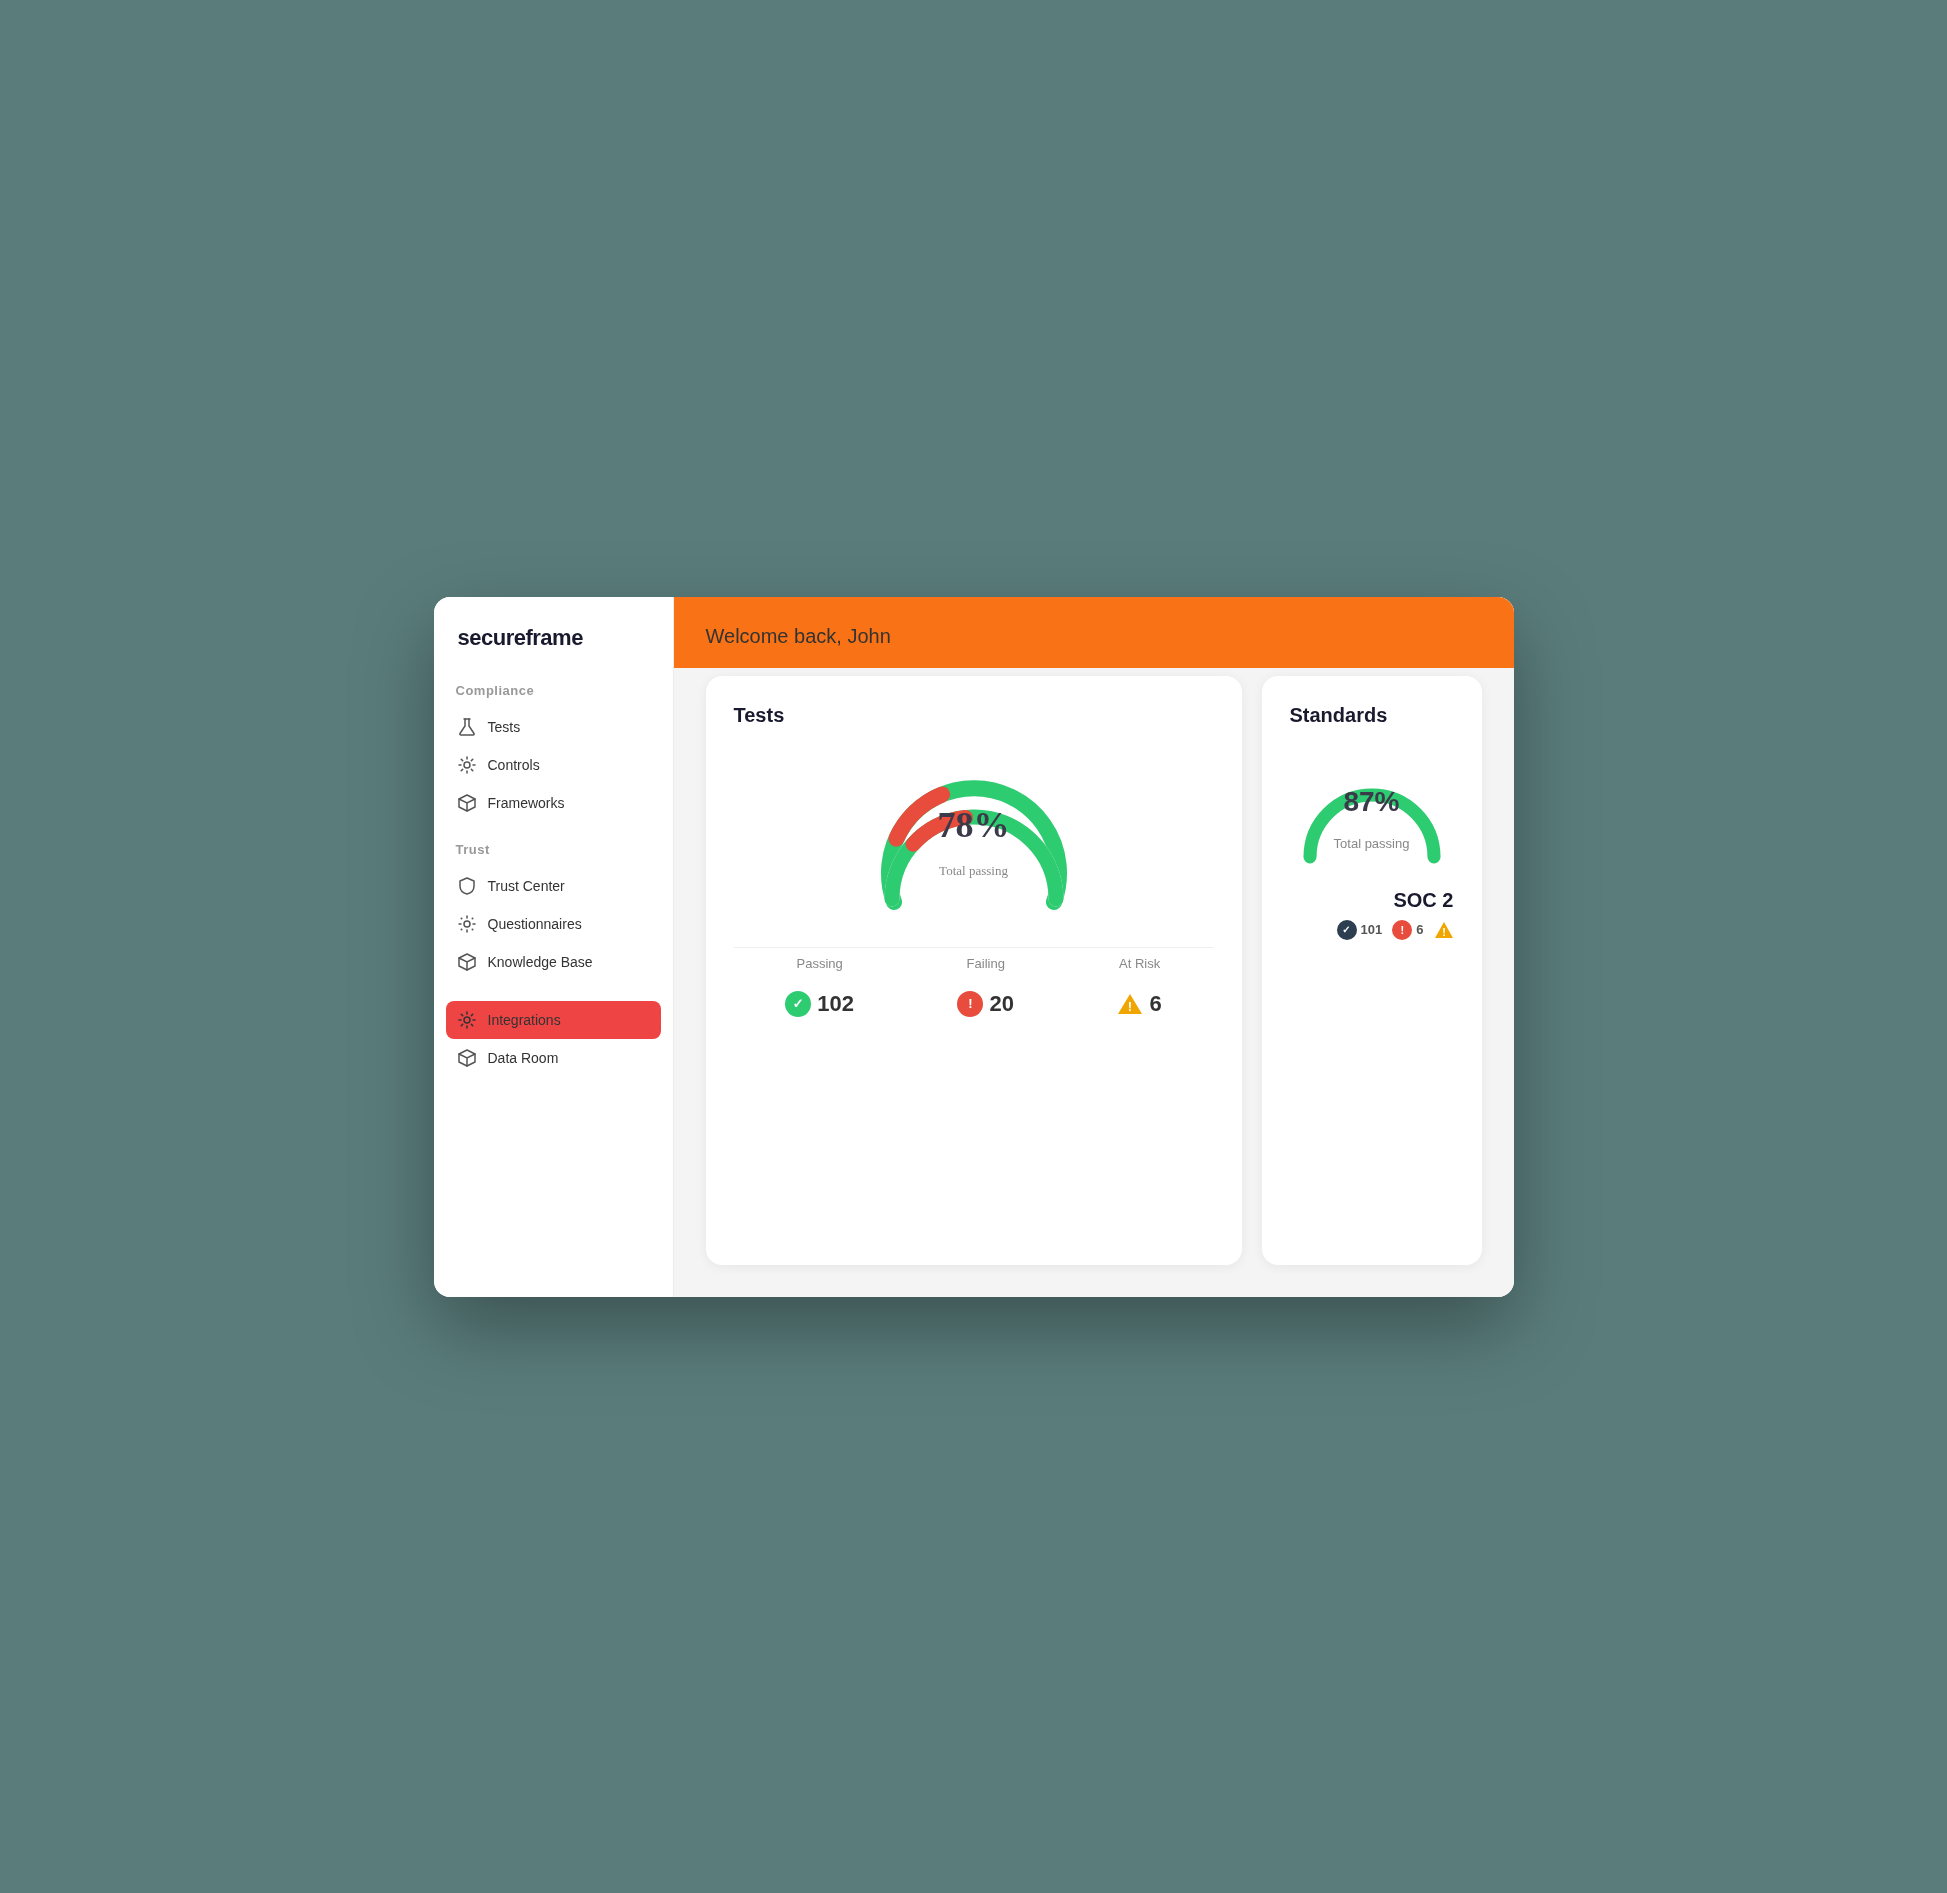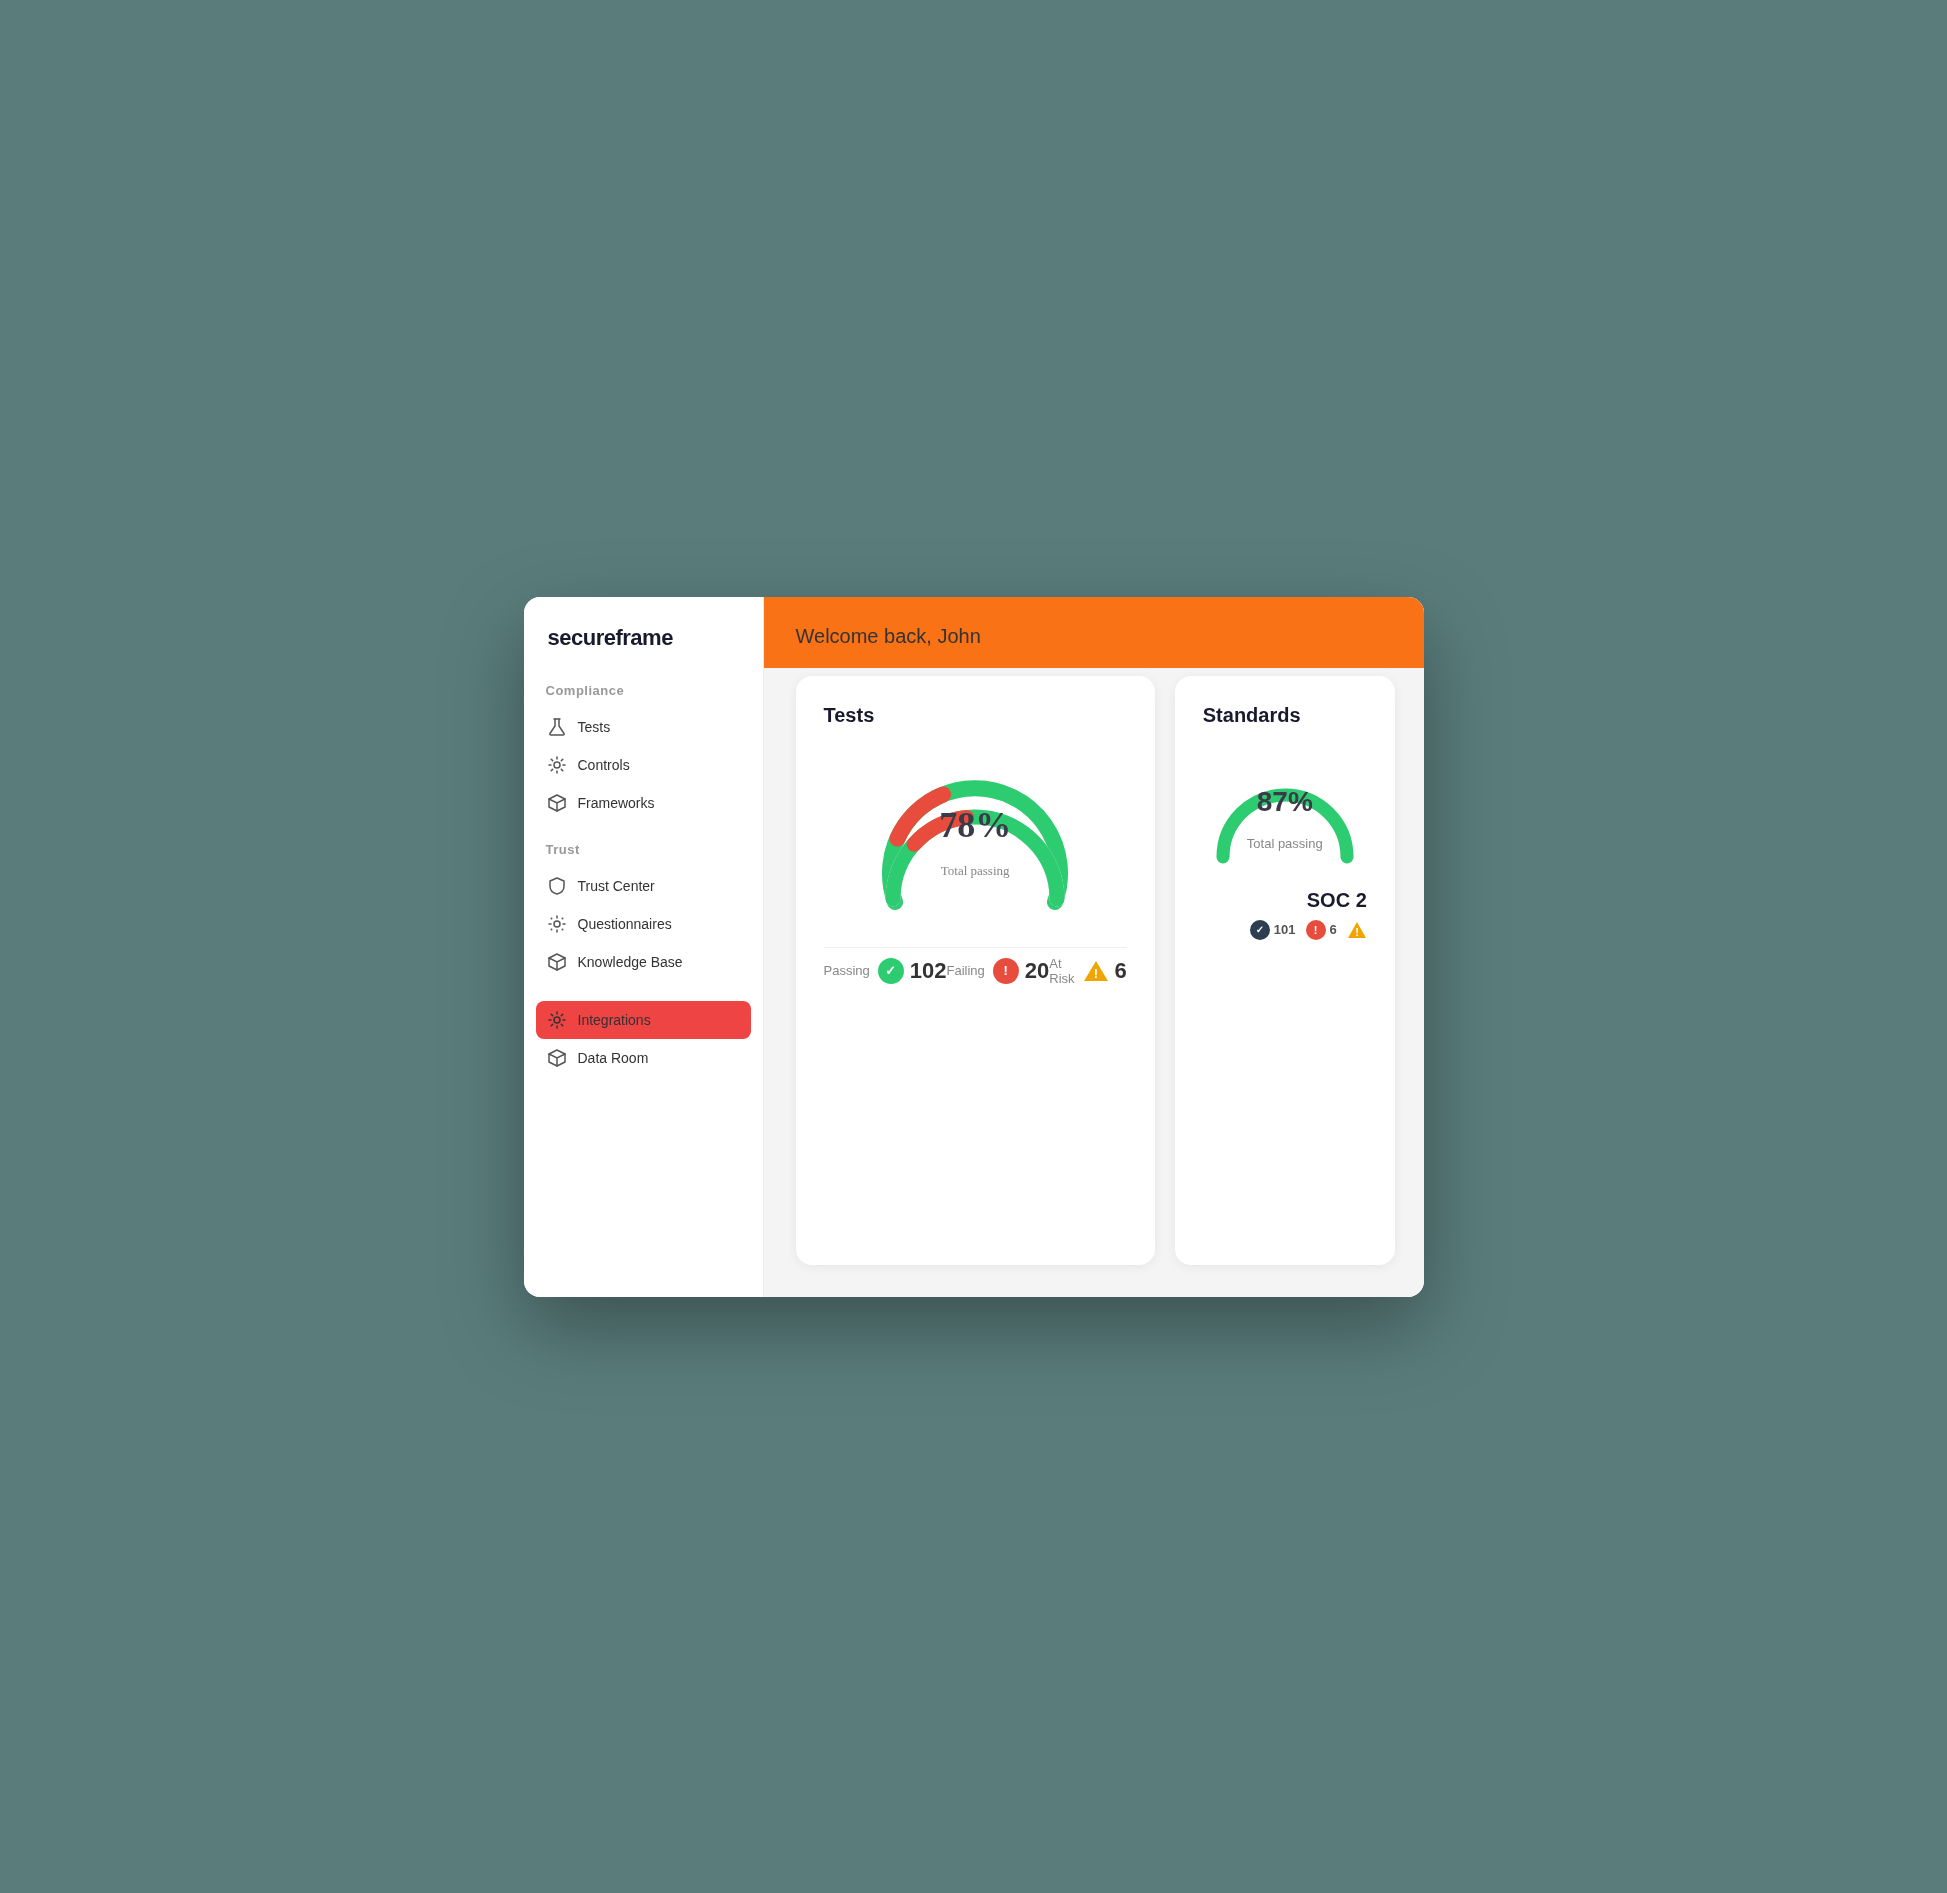--- a/index.html
+++ b/index.html
@@ -16,7 +16,7 @@
     .window {
       background: #f4f4f4;
       border-radius: 16px;
-      width: 900px;
+      width: 1080px;
       min-height: 700px;
       display: flex;
       overflow: hidden;

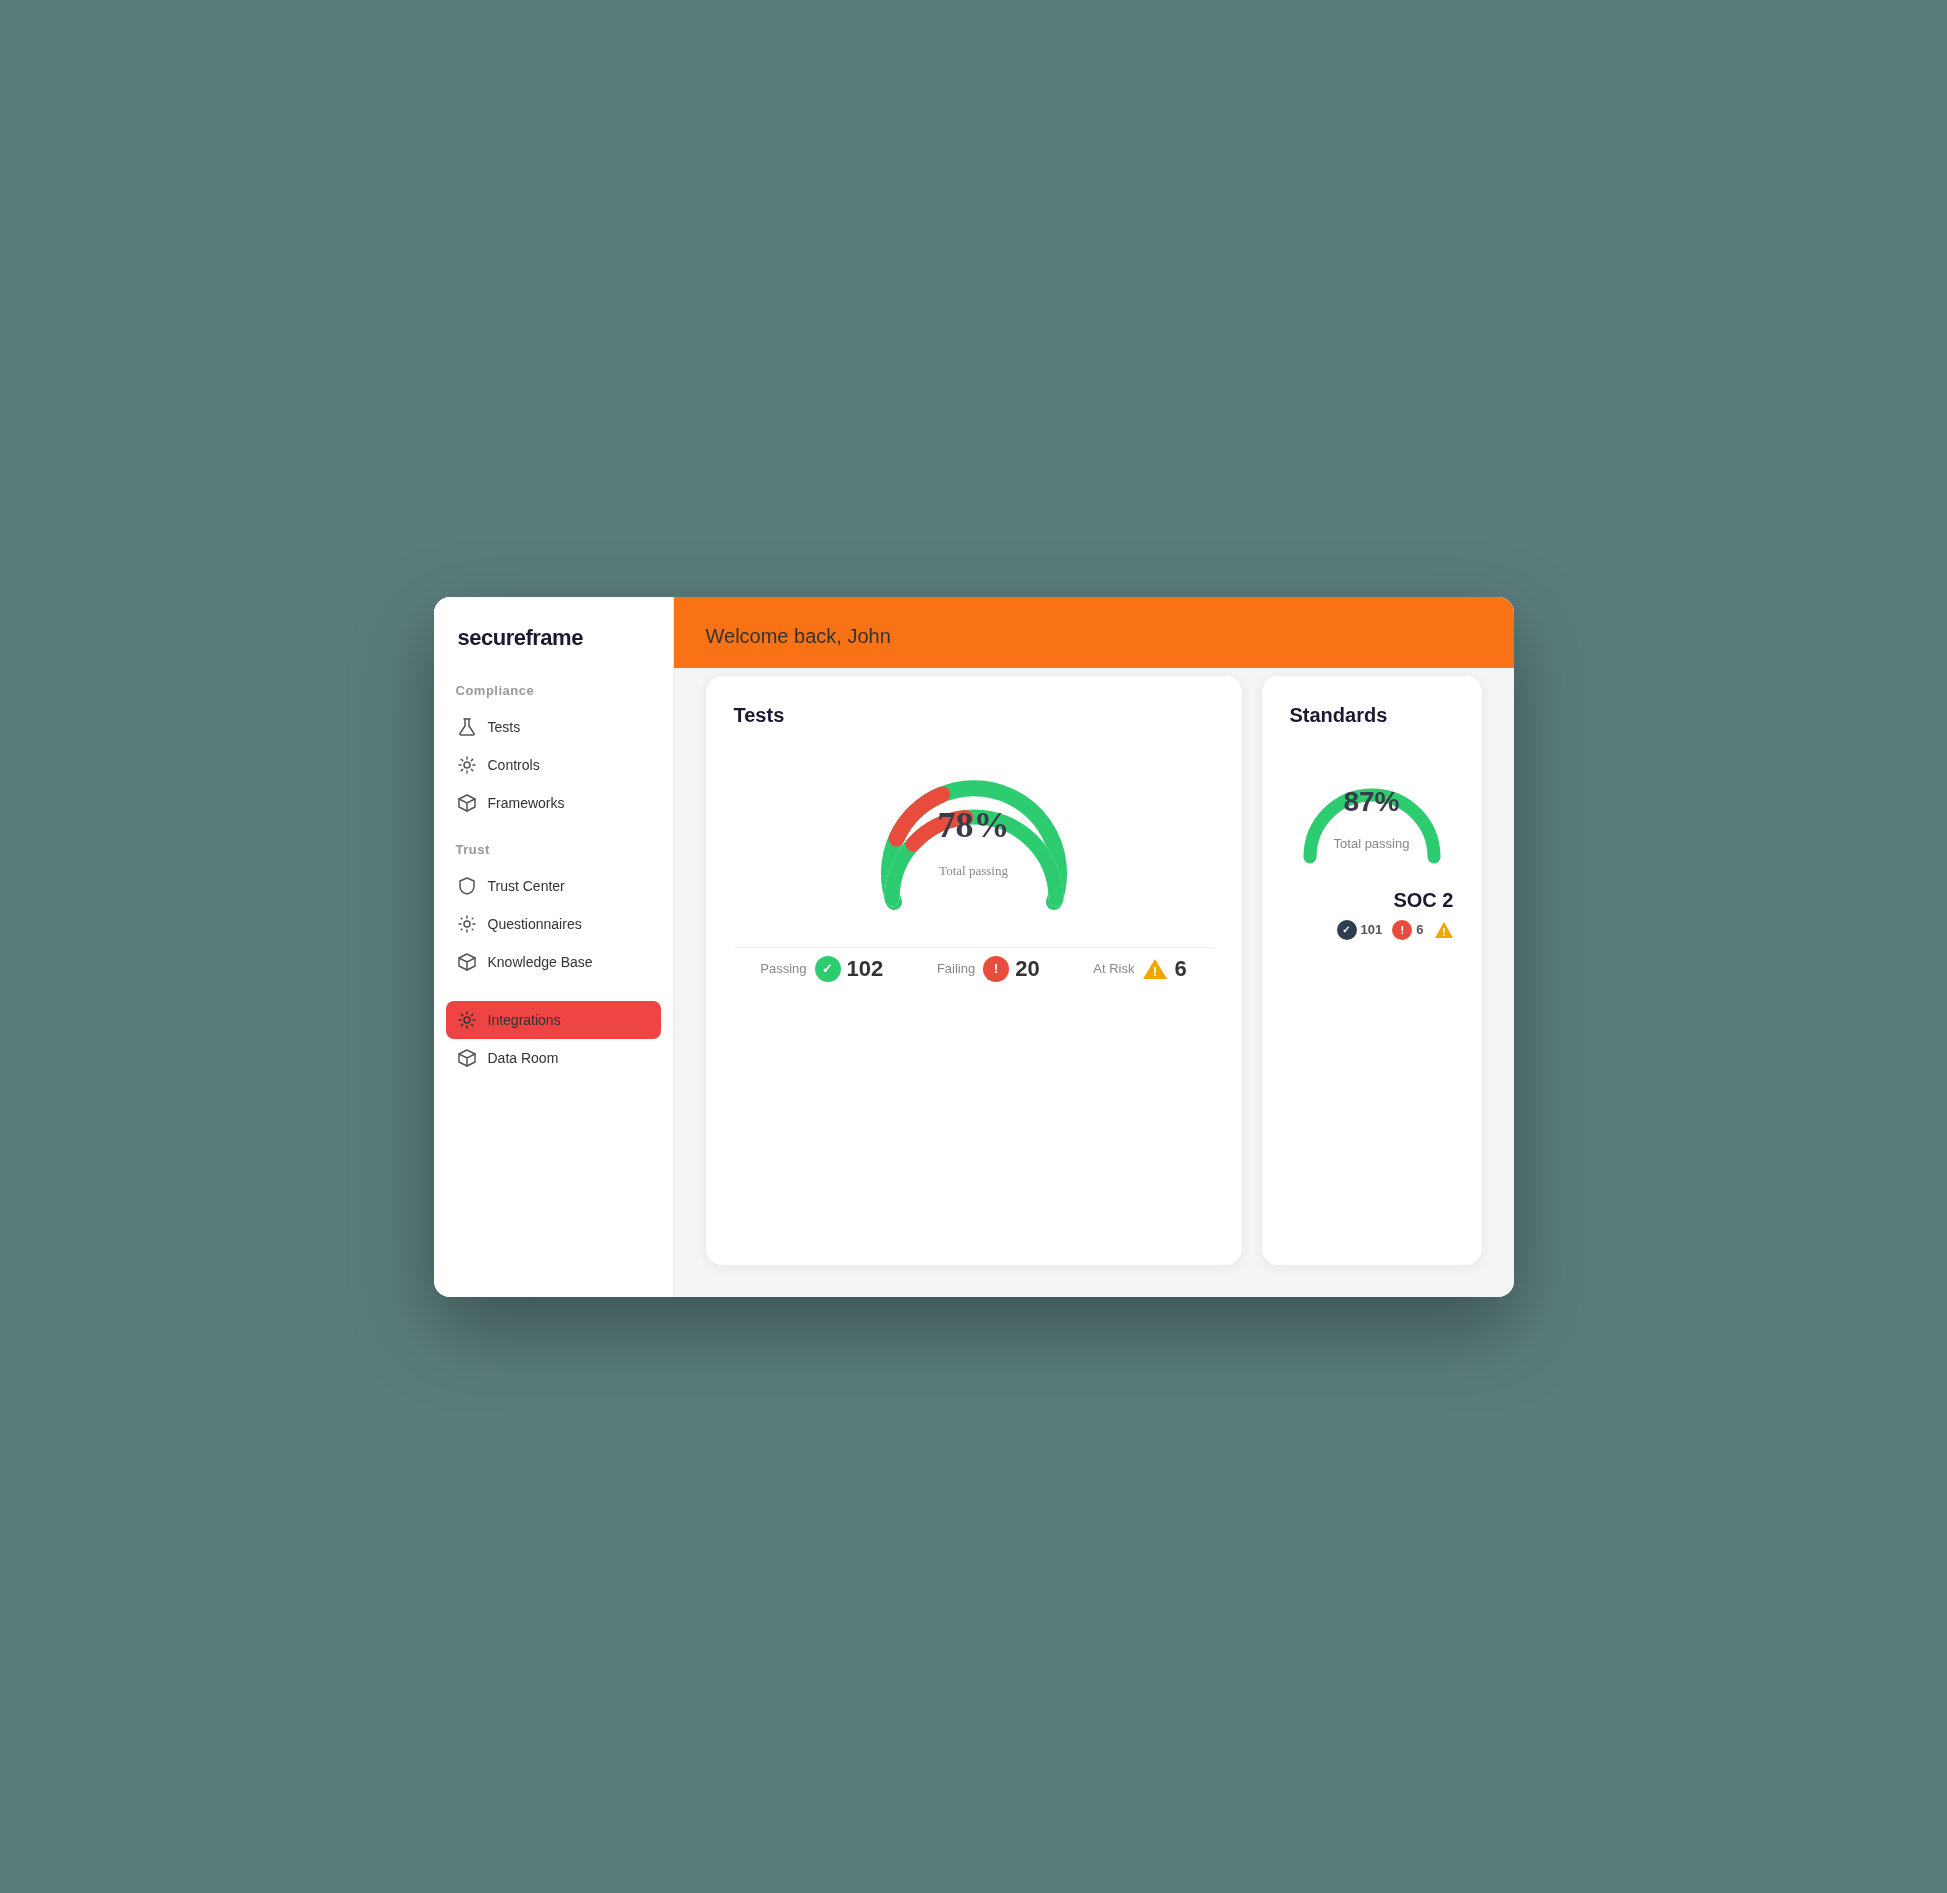--- a/index.html
+++ b/index.html
@@ -179,9 +179,9 @@
 
     .stat-item {
       display: flex;
-      flex-direction: row;
-      align-items: center;
-      gap: 8px;
+      flex-direction: column;
+      align-items: center;
+      gap: 20px;
     }
 
     .stat-label {

